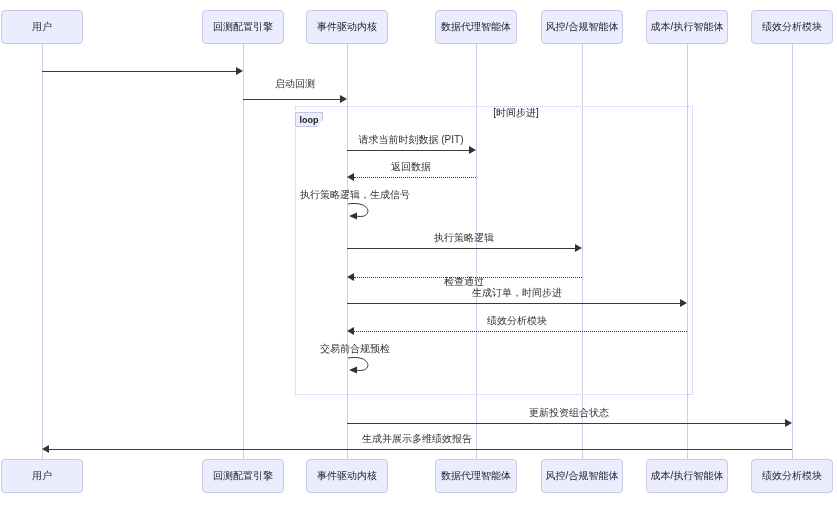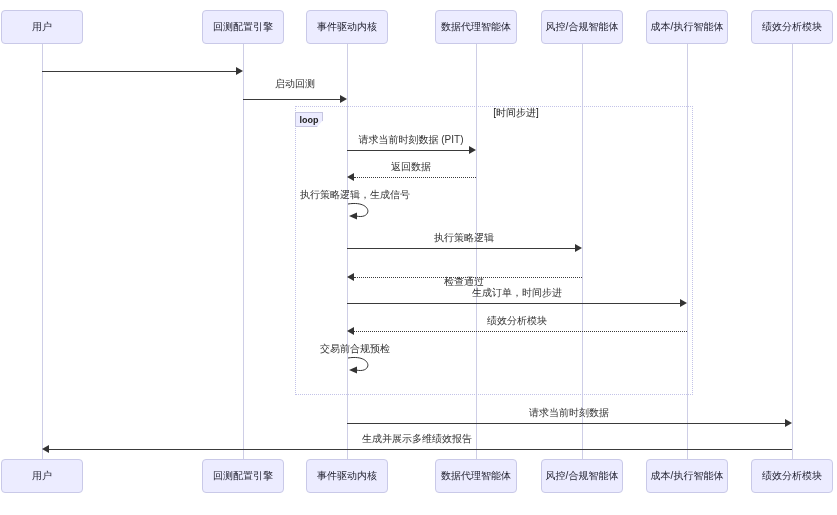--- a/index.html
+++ b/index.html
@@ -109,7 +109,7 @@
     <polygon points="2,15 10,11.5 10,18.5" fill="#333"></polygon>
   </svg>
 
-  <div class="msg-label" style="left:569px;top:407px">请求当前时刻数据</div>
+  <div class="msg-label" style="left:569px;top:407px">更新投资组合状态</div>
   <div class="msg-line" style="left:347px;top:423px;width:438px"></div>
   <div class="ah-r" style="left:785px;top:419px"></div>
 

